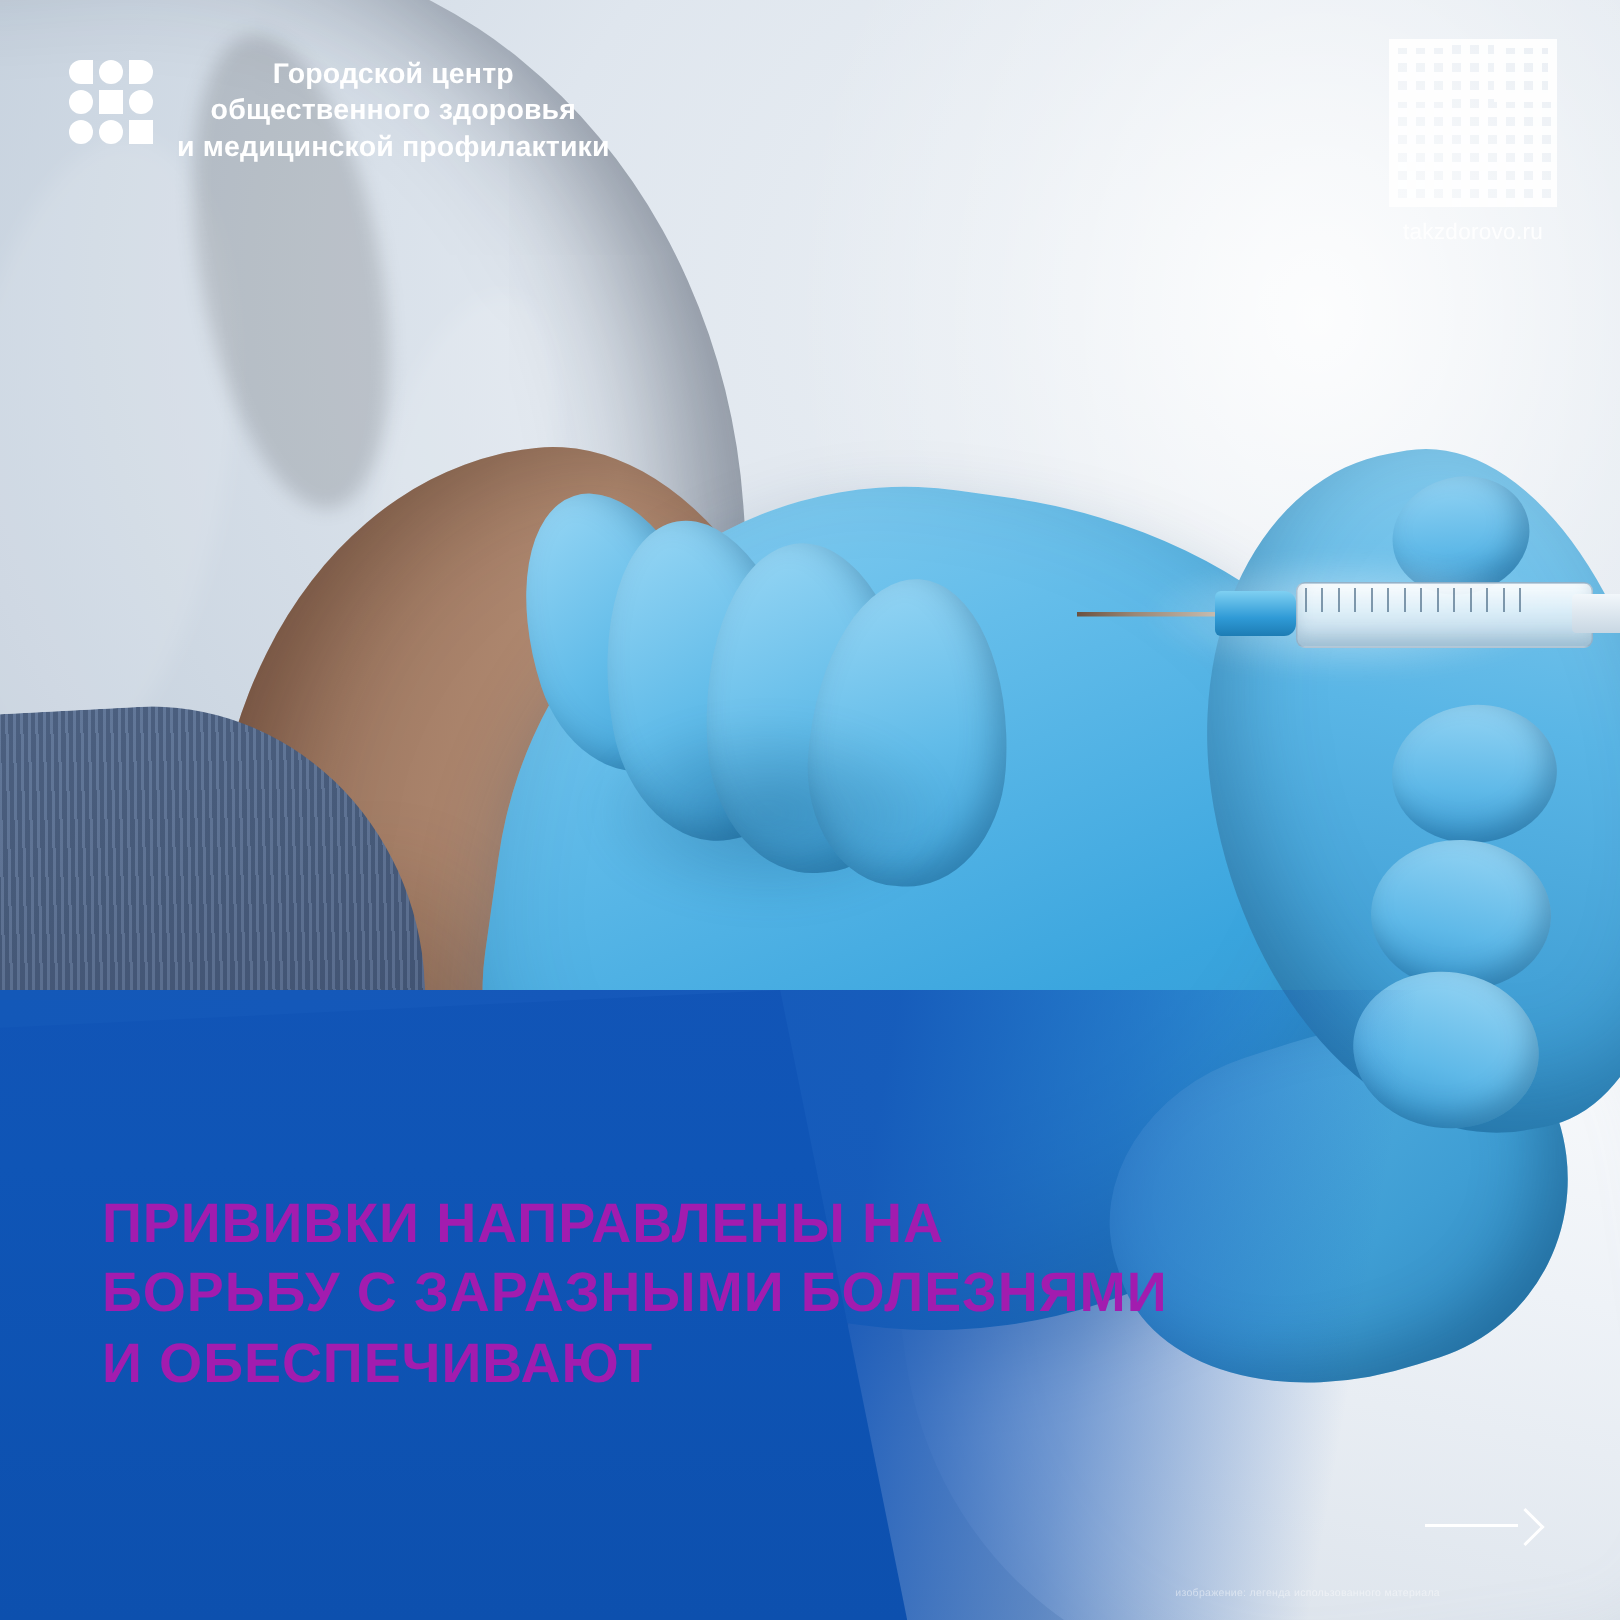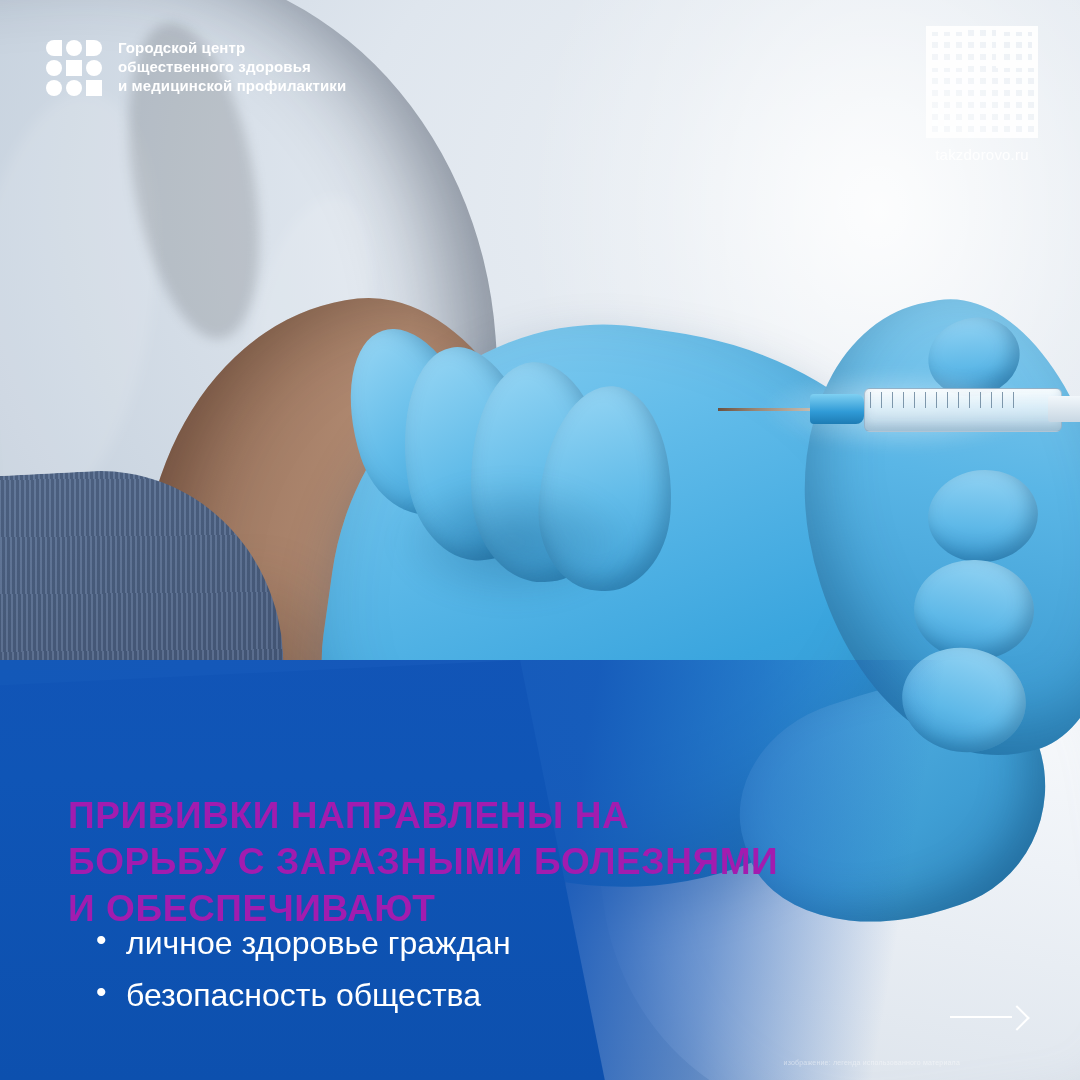--- a/index.html
+++ b/index.html
@@ -247,11 +247,12 @@
   .logo-mark i.hr { border-radius: 0 8px 8px 0; }
   .logo-text {
     color: #ffffff;
-    font-size: 15px;
+    font-size: 19px;
     font-weight: 700;
     line-height: 1.28;
     letter-spacing: .1px;
     white-space: pre-line;
+    text-align: center;
   }
 
   

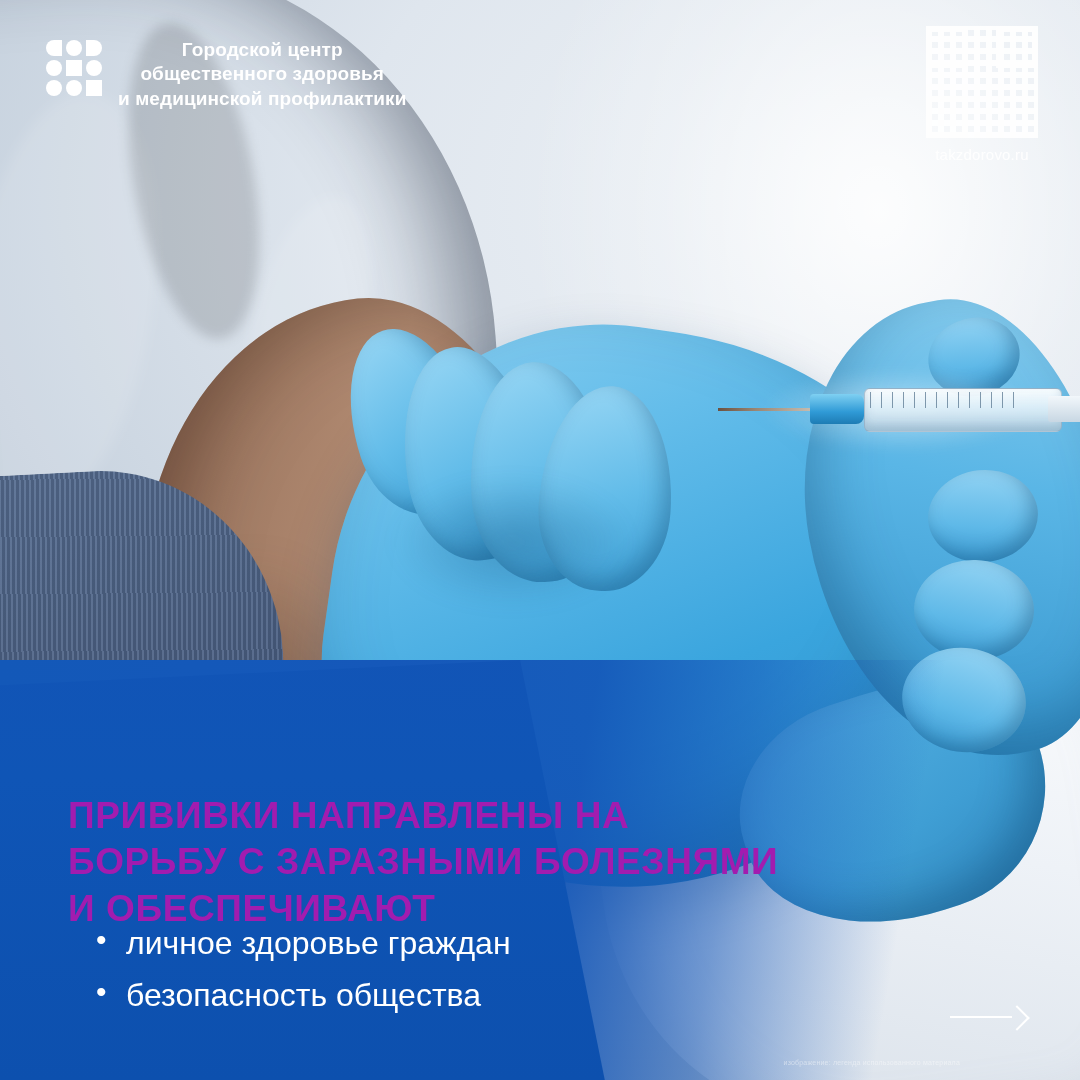--- a/index.html
+++ b/index.html
@@ -358,10 +358,6 @@
 
   <h1 class="headline">ПРИВИВКИ НАПРАВЛЕНЫ НА БОРЬБУ С ЗАРАЗНЫМИ БОЛЕЗНЯМИ И ОБЕСПЕЧИВАЮТ</h1>
 
-  <ul class="bullets">
-    <li>личное здоровье граждан</li>
-    <li>безопасность общества</li>
-  </ul>
 
   <div class="logo">
     <div class="logo-mark">

